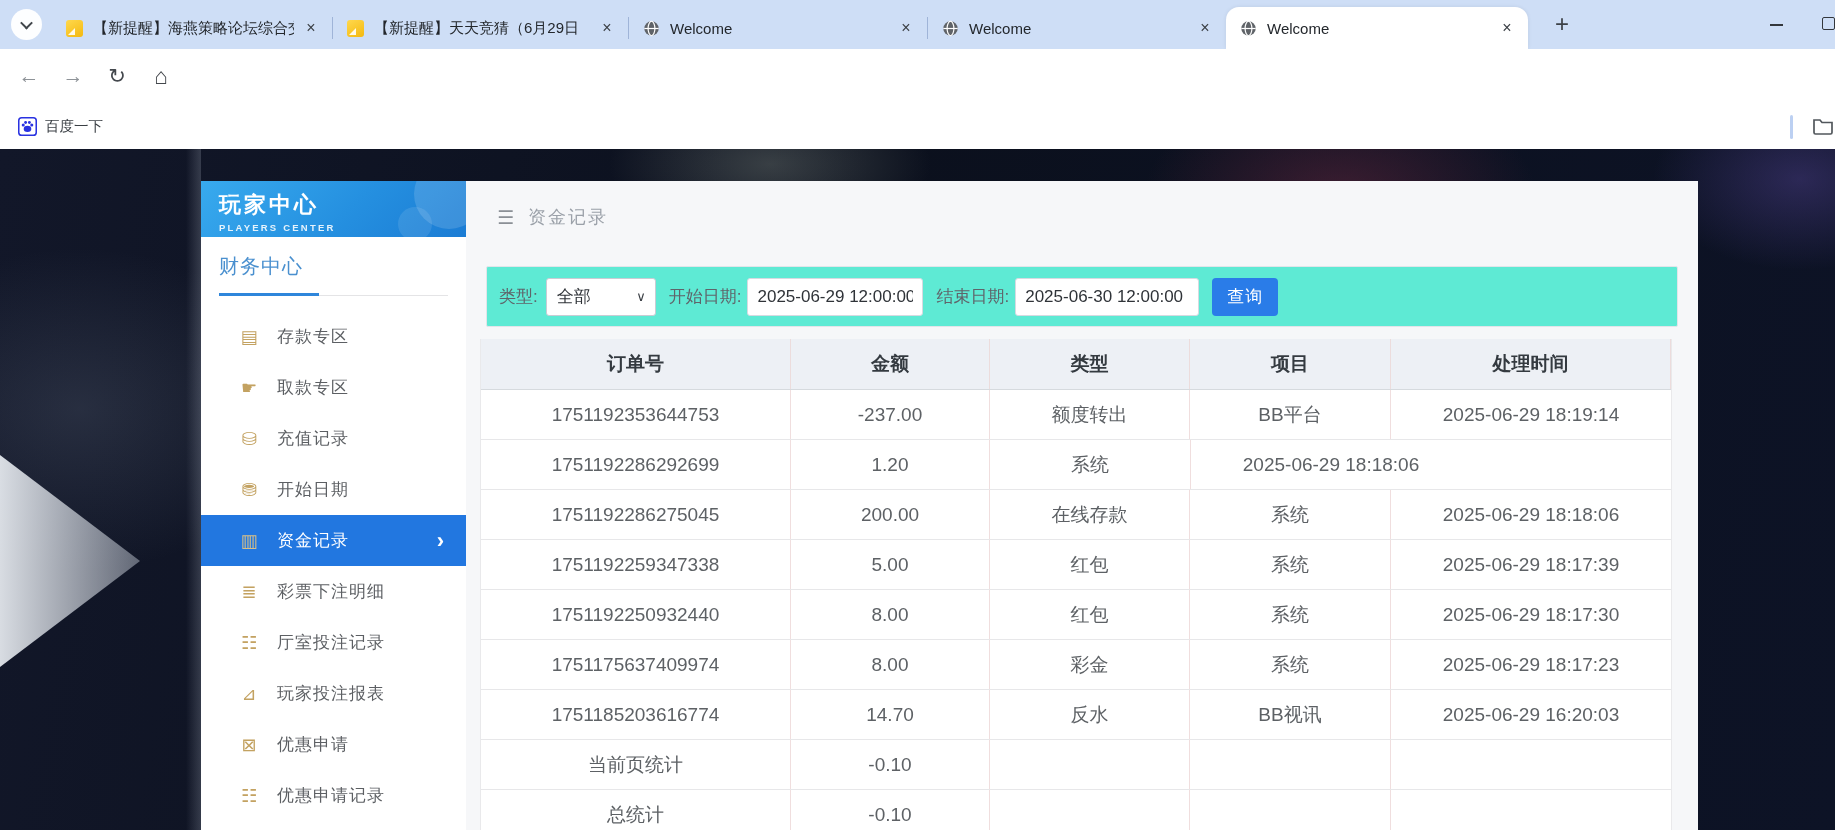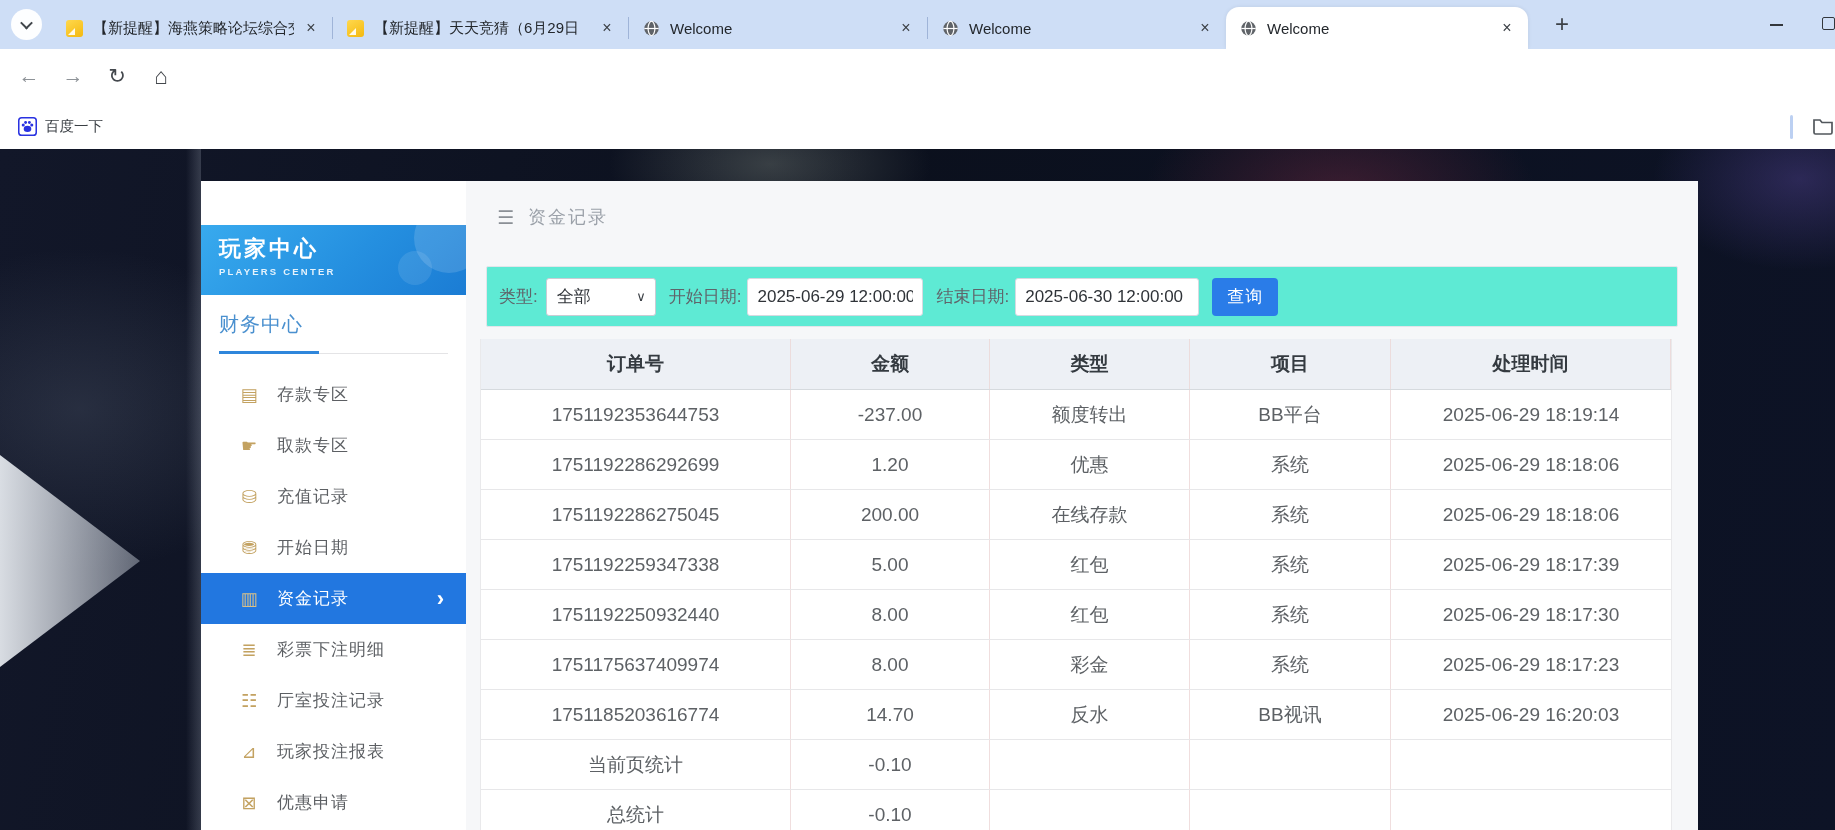--- a/index.html
+++ b/index.html
@@ -51,7 +51,7 @@
 
   
   .sb { position:absolute; left:201px; top:32px; width:265px; height:649px; background:#fff; }
-  .sb-header { height:70px; background:linear-gradient(135deg,#38aaee 0%, #2590e0 55%, #1b7cd4 100%); position:relative; overflow:hidden; padding:9px 0 0 18px;margin-top:44px; }
+  .sb-header { height:56px; background:linear-gradient(135deg,#38aaee 0%, #2590e0 55%, #1b7cd4 100%); position:relative; overflow:hidden; padding:9px 0 0 18px; }
   .sb-header::before { content:""; position:absolute; right:-18px; top:-22px; width:70px; height:70px; border-radius:50%; background:rgba(255,255,255,.14); }
   .sb-header::after { content:""; position:absolute; right:34px; top:26px; width:34px; height:34px; border-radius:50%; background:rgba(255,255,255,.10); }
   .sb-title { color:#fff; font-size:22px; font-weight:bold; letter-spacing:3px; }

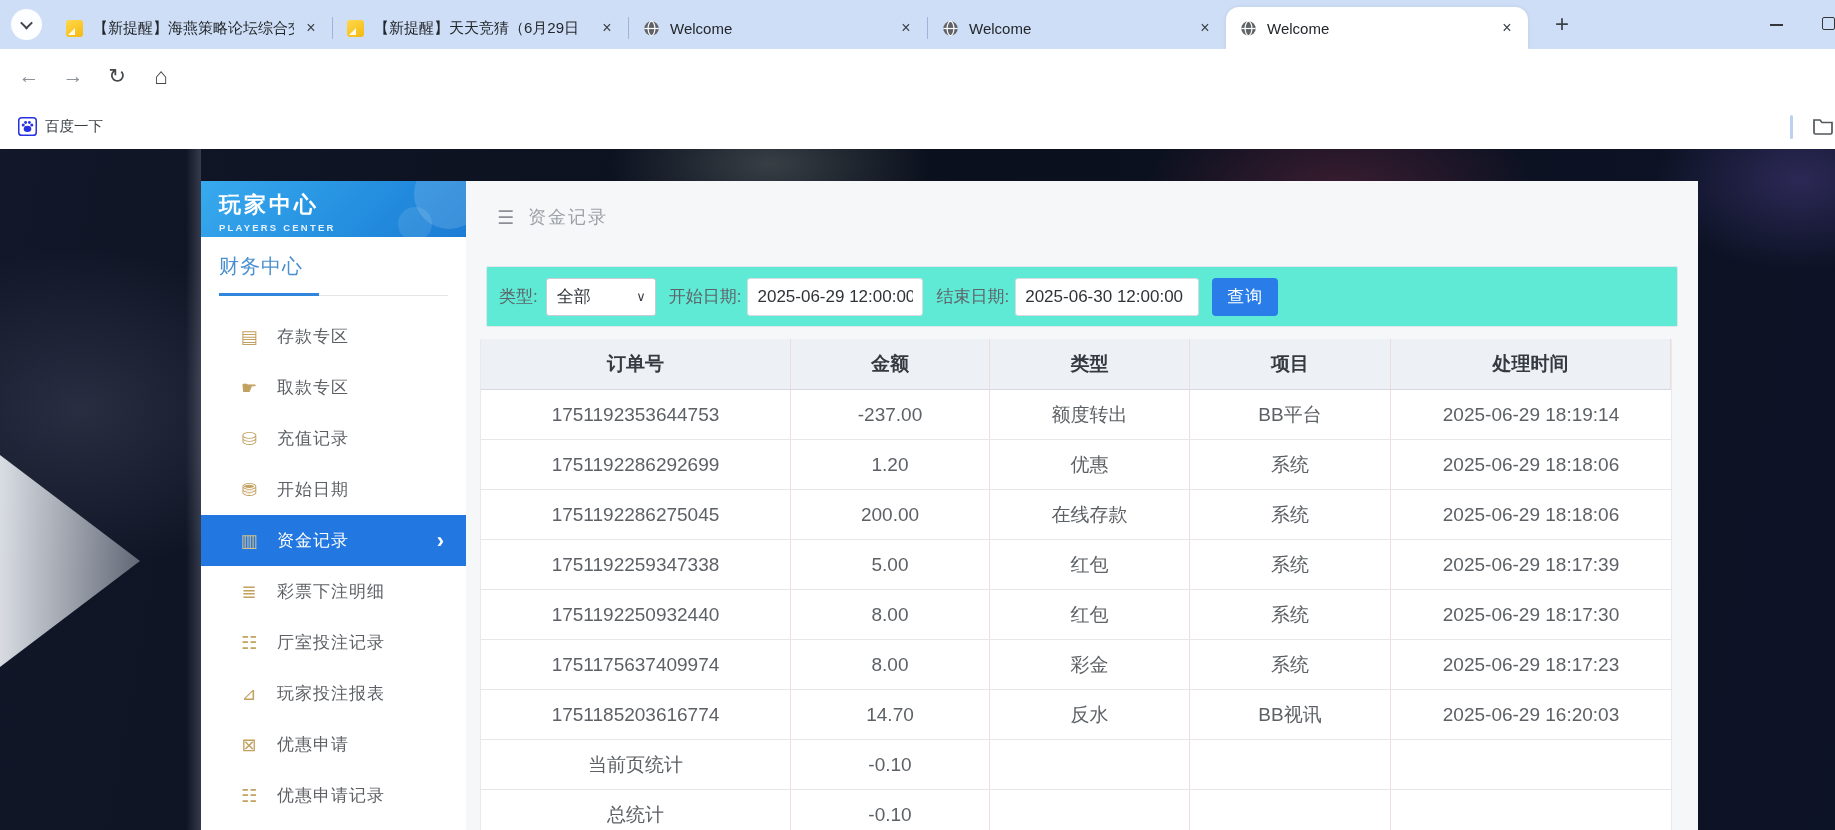--- a/index.html
+++ b/index.html
@@ -278,7 +278,6 @@
       <div class="tr">
         <div class="td c0">1751192286292699</div>
         <div class="td c1">1.20</div>
-        <div class="td c2">优惠</div>
         <div class="td c3">系统</div>
         <div class="td c4">2025-06-29 18:18:06</div>
       </div>

